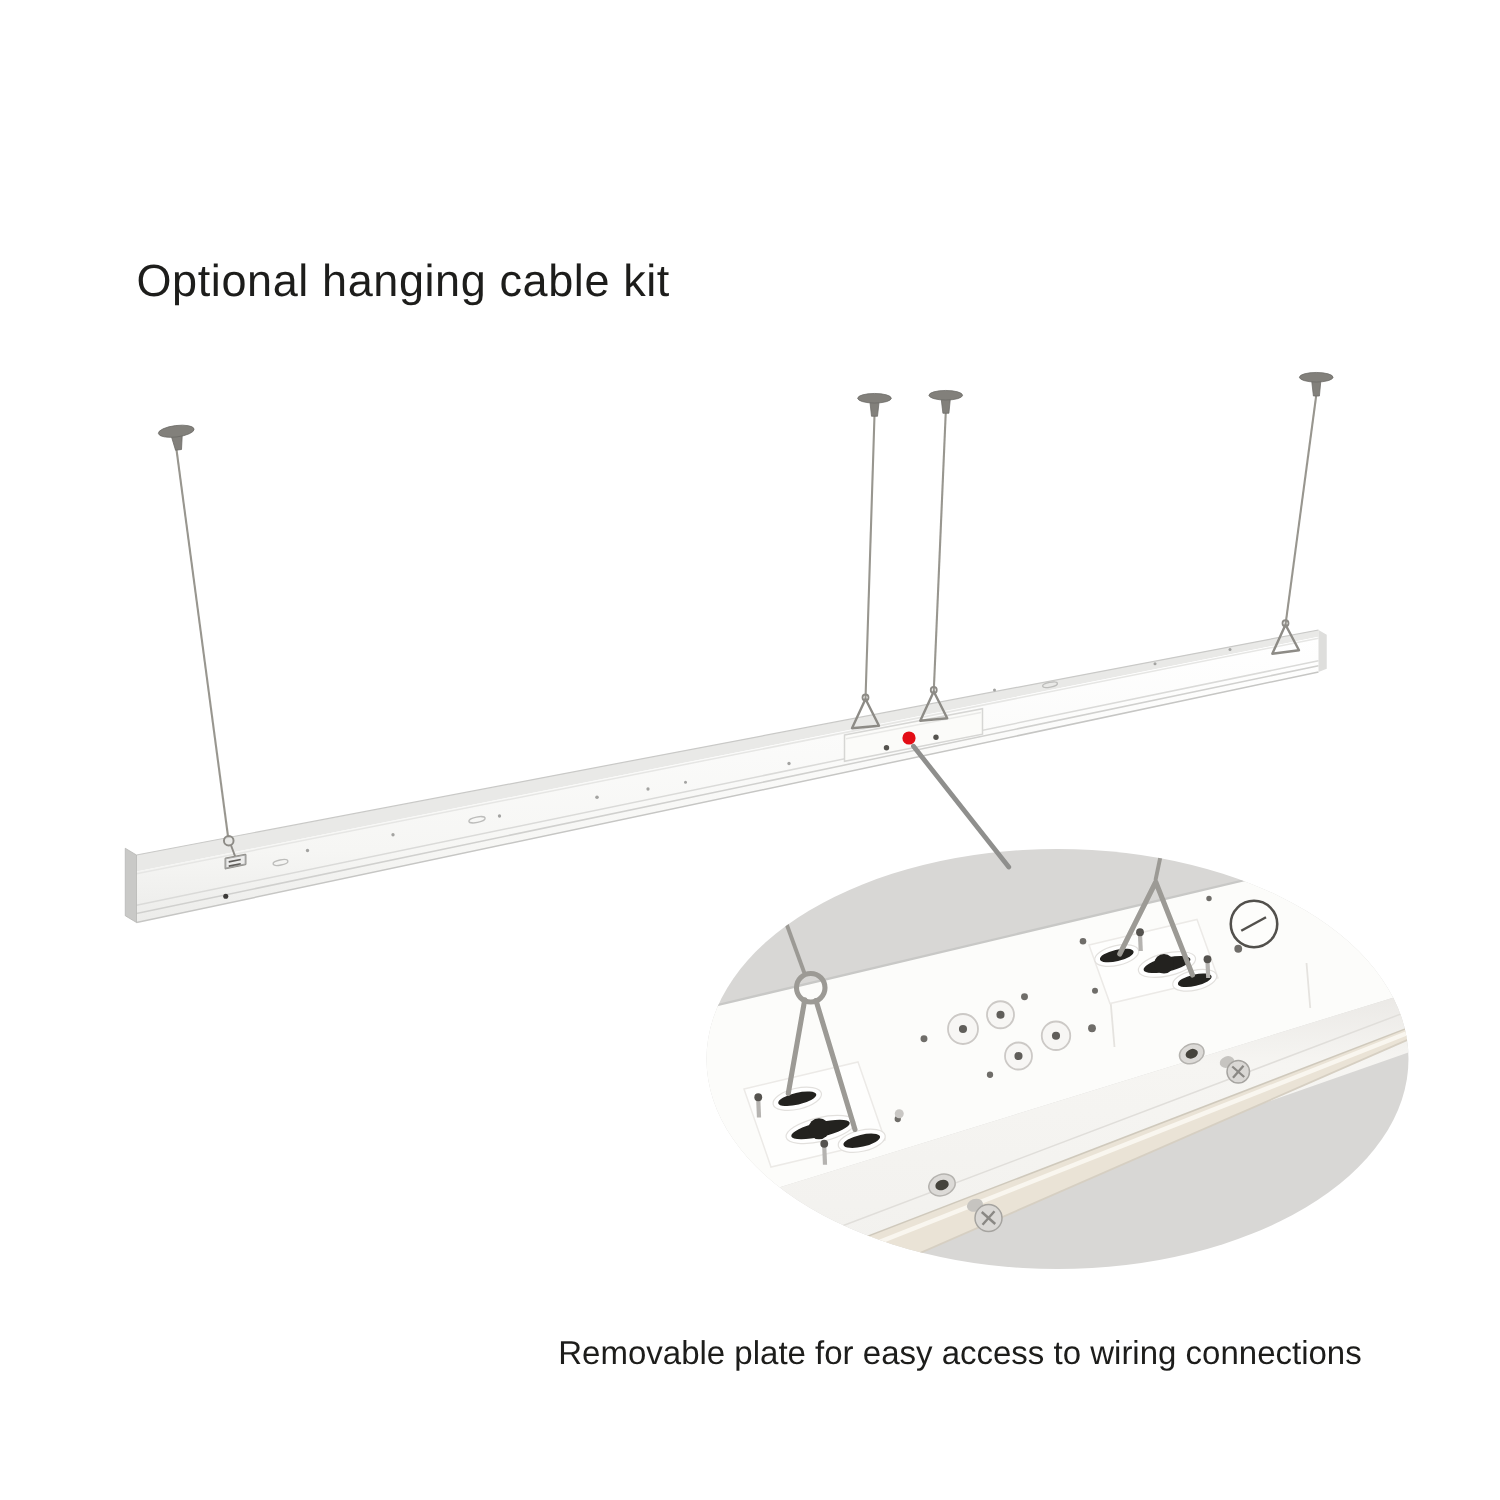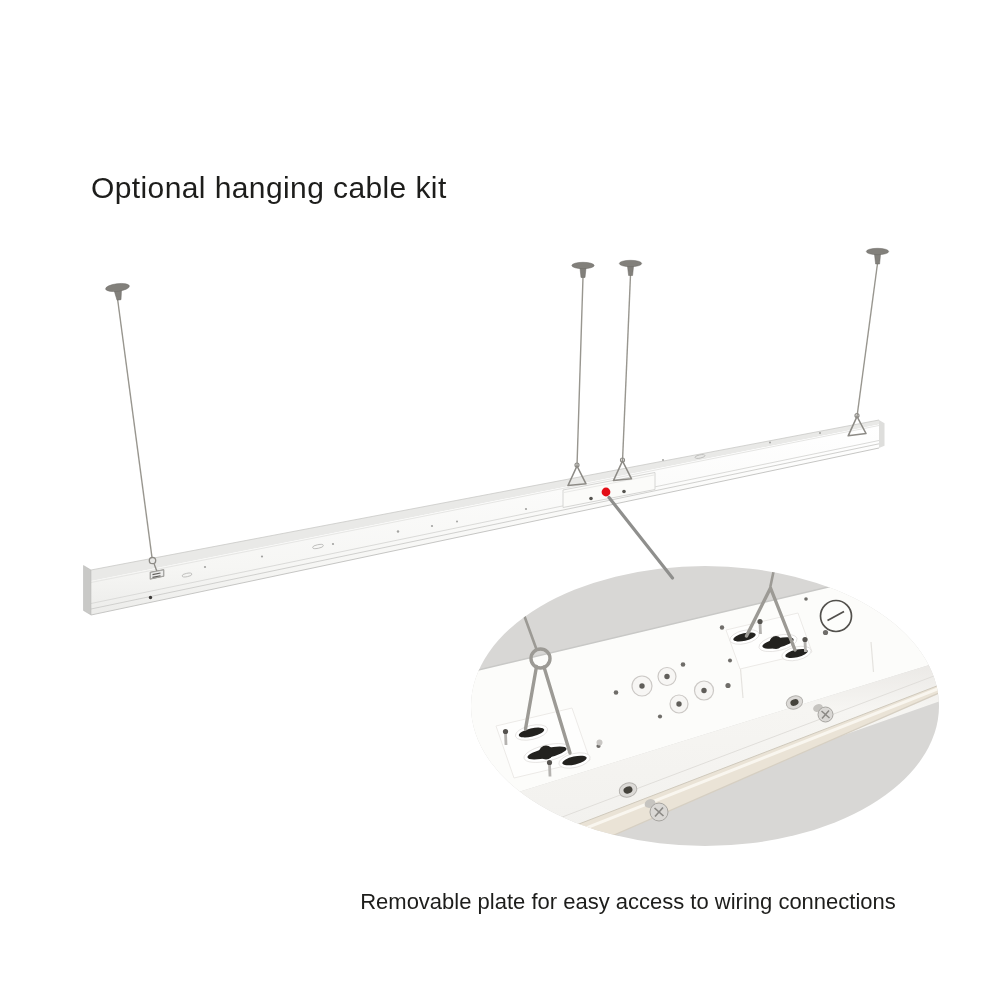--- a/index.html
+++ b/index.html
@@ -19,7 +19,7 @@
   }
   .caption{
     position:absolute;
-    left:292px;top:889px;
+    left:304px;top:889px;
     width:672px;
     text-align:center;
     font-size:22px;

